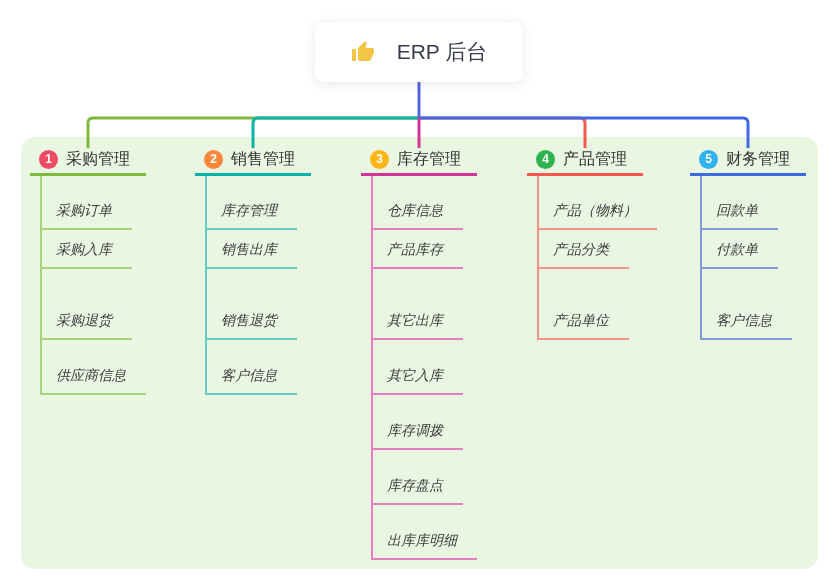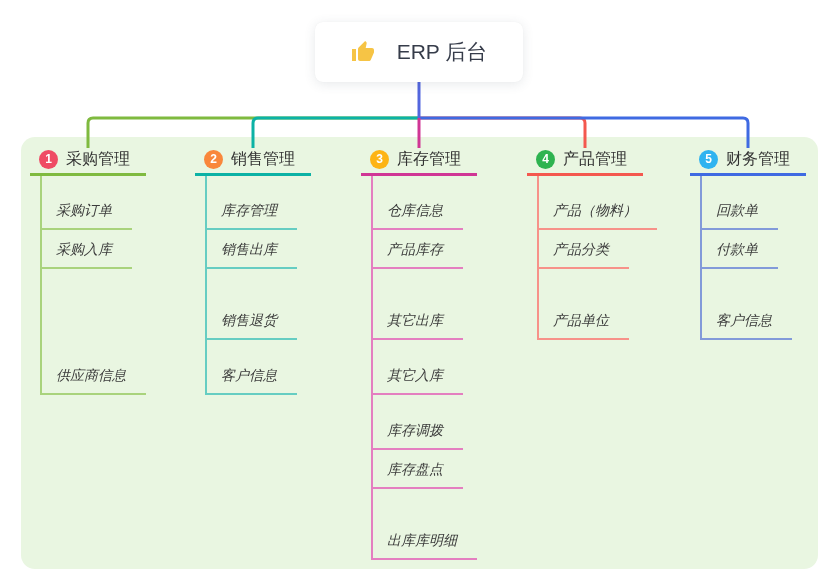--- a/index.html
+++ b/index.html
@@ -73,6 +73,7 @@
     <div class="trunk" style="height:219px"></div>
     <div class="child r0">采购订单</div>
     <div class="child r1">采购入库</div>
+    <div class="child r2">采购退货</div>
     <div class="child r3">供应商信息</div>
   </div>
 

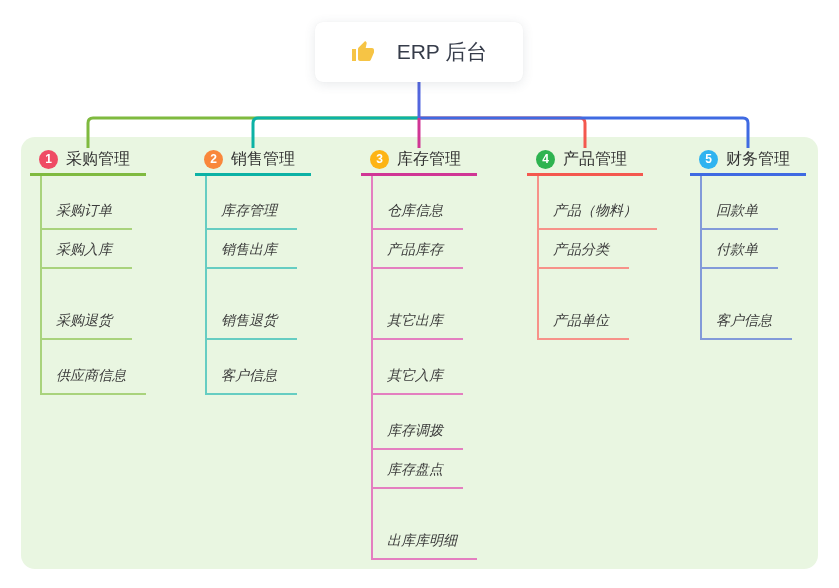--- a/index.html
+++ b/index.html
@@ -39,7 +39,7 @@
     font-size:14px;line-height:18px;color:#3b3b3b;white-space:nowrap;cursor:pointer;font-style:italic;
   }
   .r0{top:55px}.r1{top:94px}.r2{top:165px}.r3{top:220px}
-  .r4{top:275px}.r5{top:314px}.r6{top:385px}
+  .r4{top:275px}.r5{top:330px}.r6{top:385px}
   .b1{left:30px}.b2{left:195px}.b3{left:361px}.b4{left:527px}.b5{left:690px}
 </style>
 </head>

